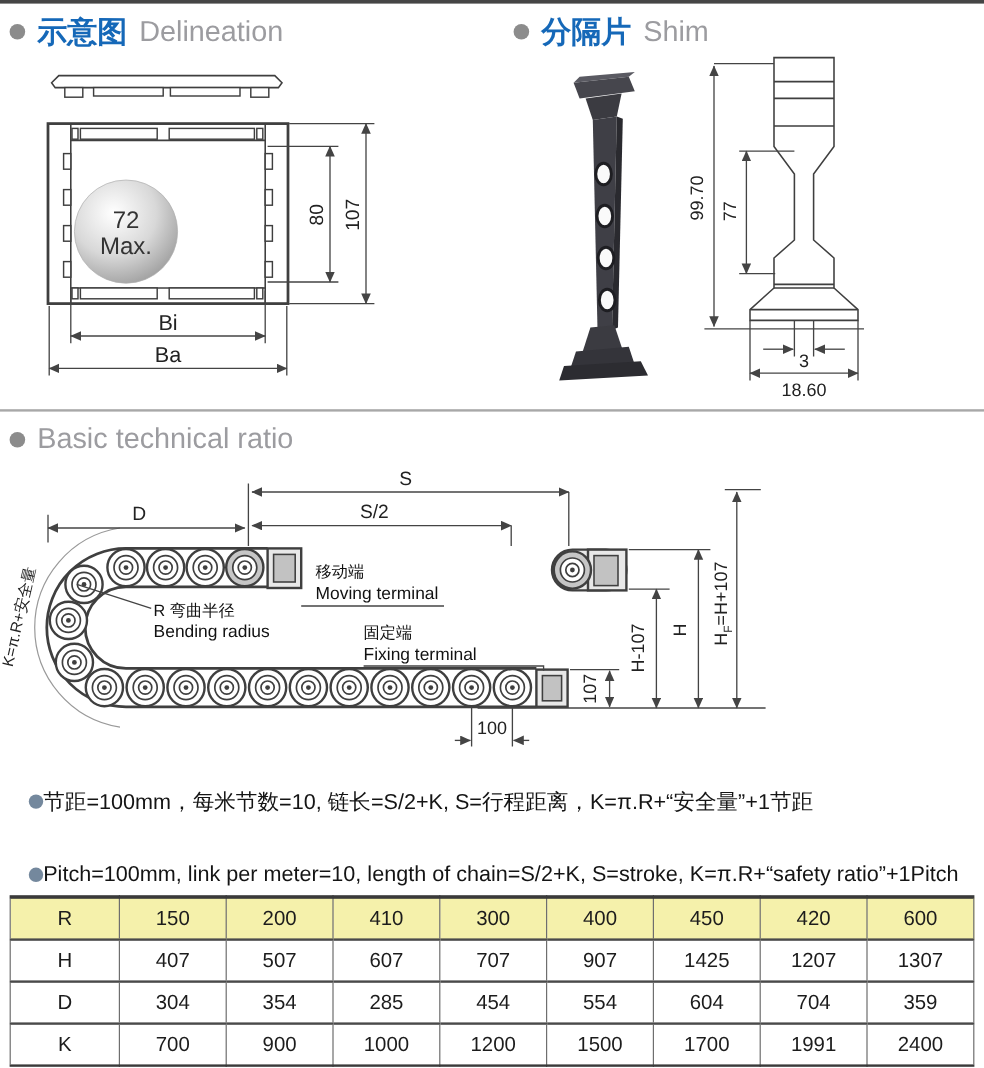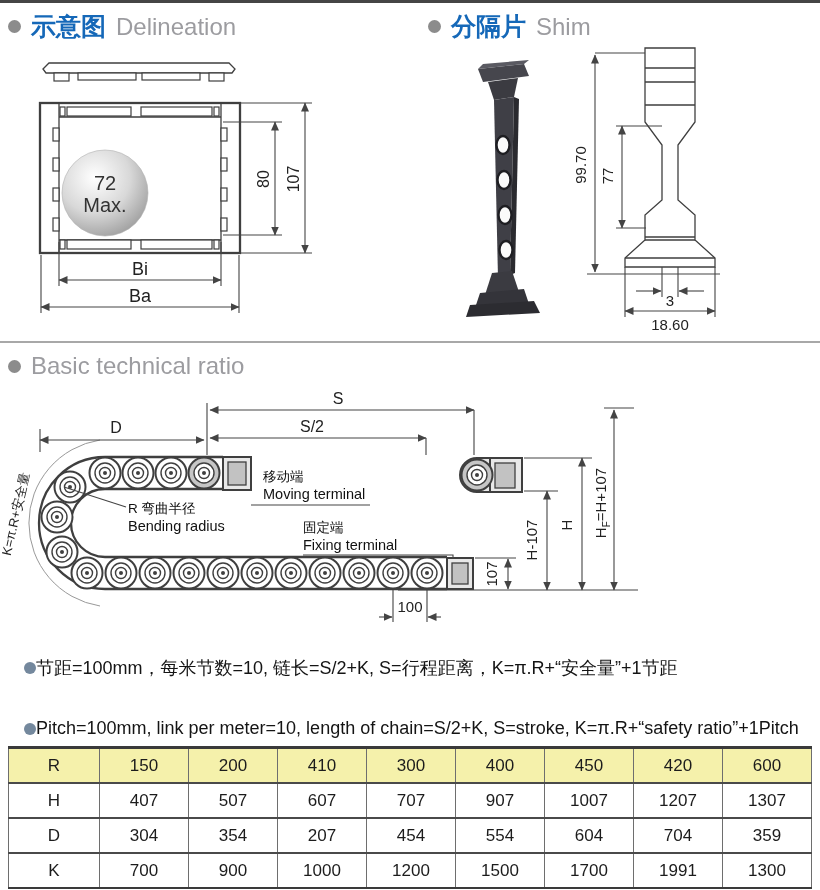--- a/index.html
+++ b/index.html
@@ -269,7 +269,7 @@
       <td>607</td>
       <td>707</td>
       <td>907</td>
-      <td>1007</td>
+      <td>1425</td>
       <td>1207</td>
       <td>1307</td>
     </tr>

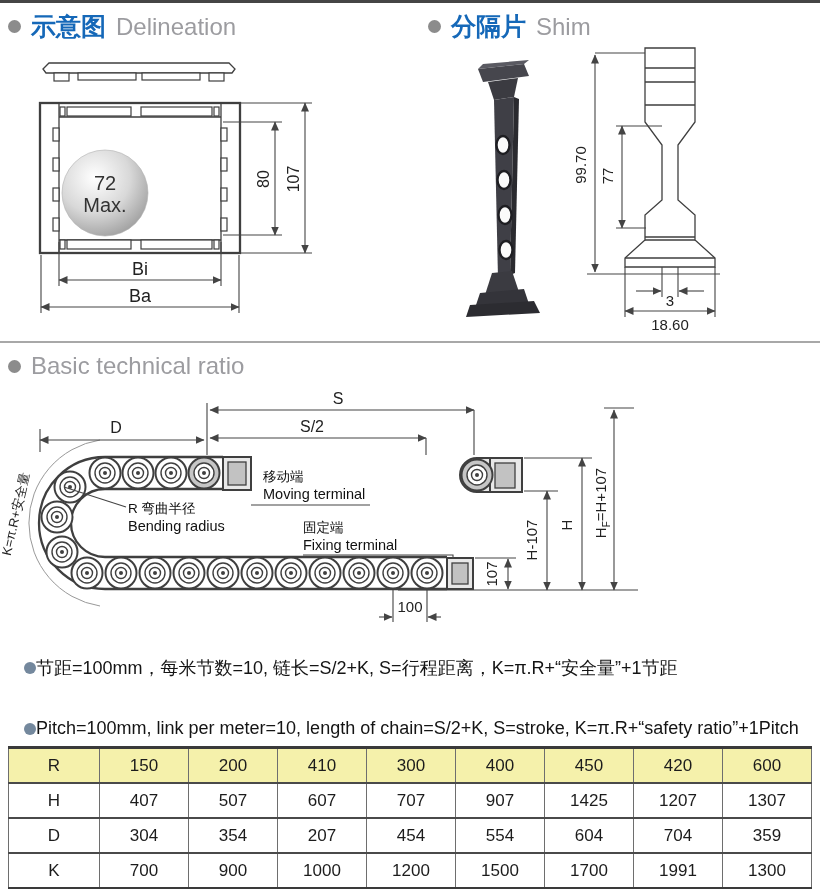--- a/index.html
+++ b/index.html
@@ -277,7 +277,7 @@
       <td>D</td>
       <td>304</td>
       <td>354</td>
-      <td>207</td>
+      <td>285</td>
       <td>454</td>
       <td>554</td>
       <td>604</td>

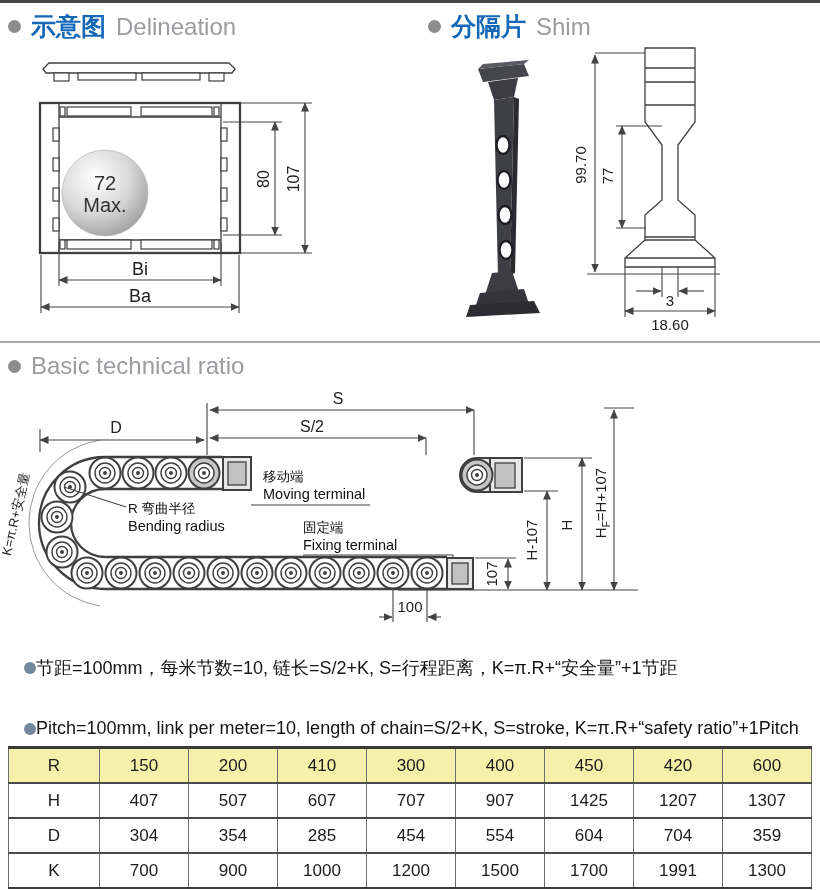--- a/index.html
+++ b/index.html
@@ -293,7 +293,7 @@
       <td>1500</td>
       <td>1700</td>
       <td>1991</td>
-      <td>1300</td>
+      <td>2400</td>
     </tr>
     </tbody>
   </table>

